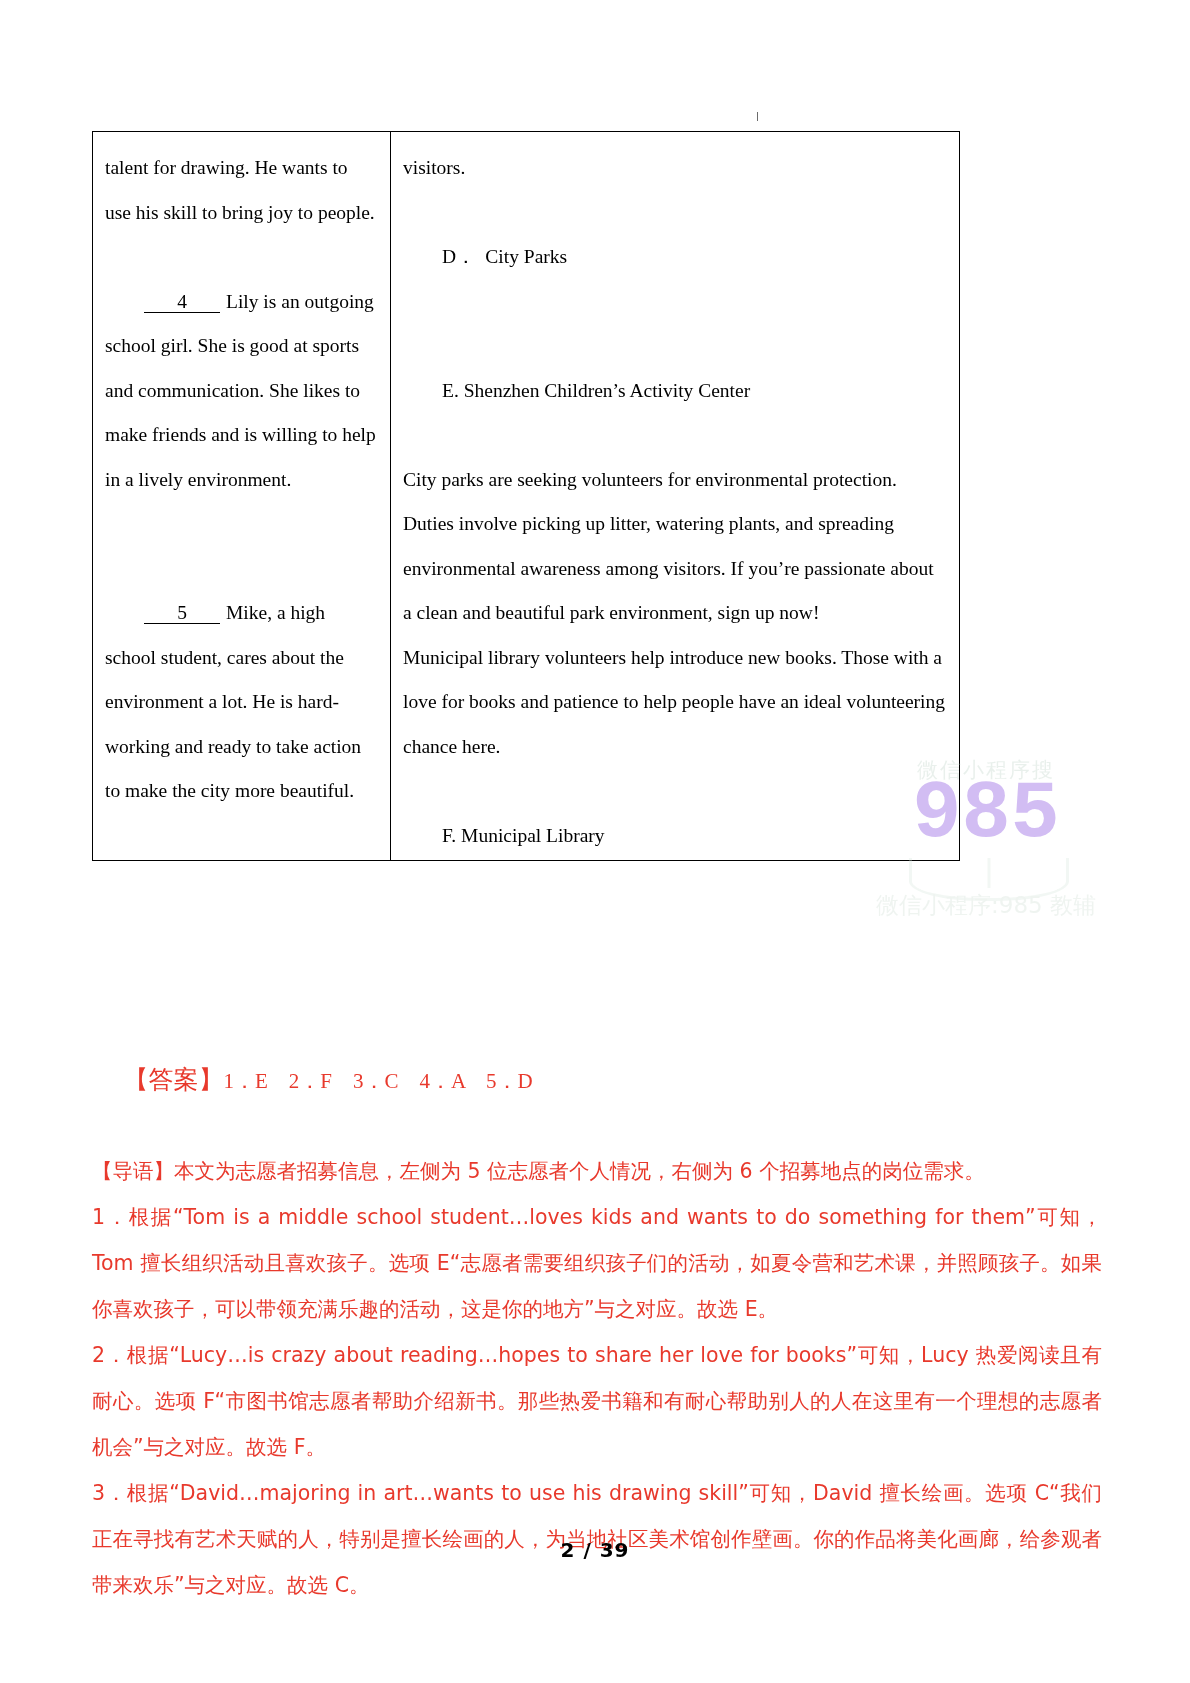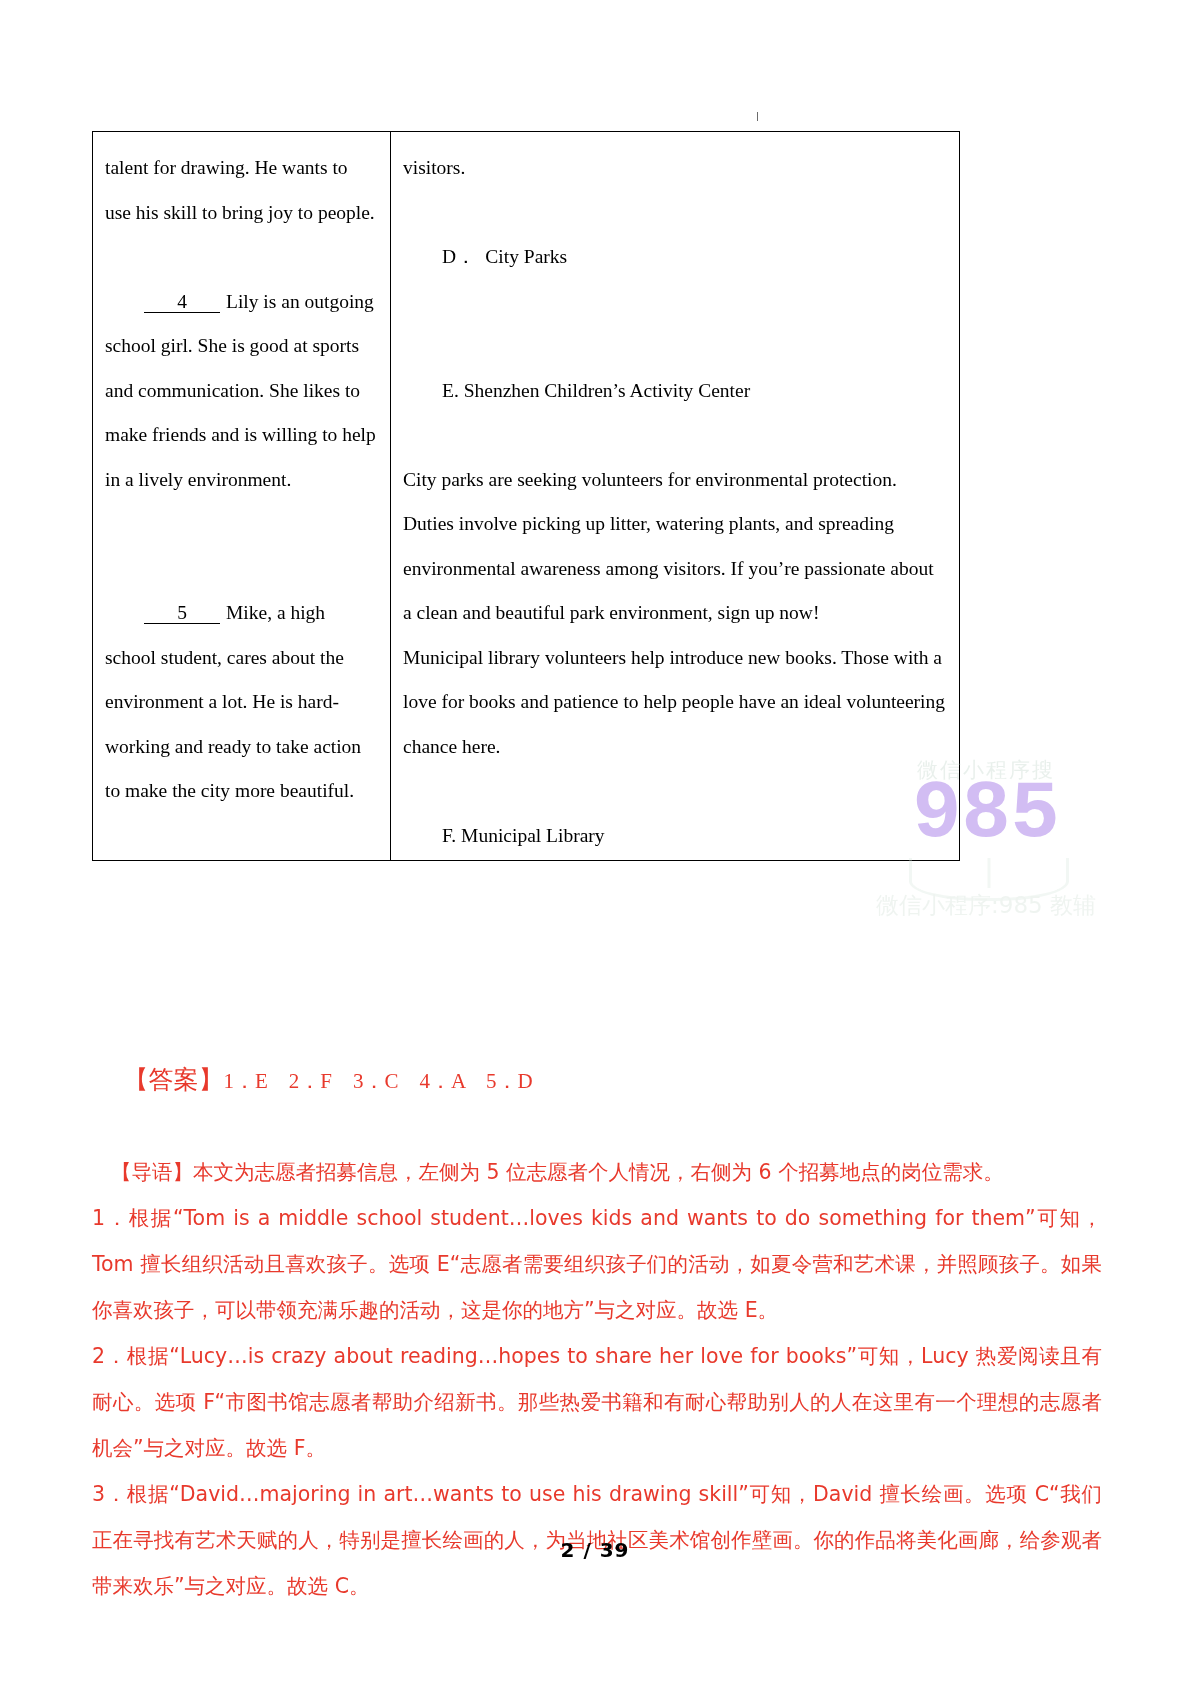--- a/index.html
+++ b/index.html
@@ -167,8 +167,7 @@
     font-family: "DejaVu Sans", sans-serif;
   }
   .guide-label {
-    font-family: Liberation Sans, sans-serif;
-    margin-left: 19px;
+    font-family: Liberation Serif, serif;
   }
   .expl {
     font-size: 20.5px;

